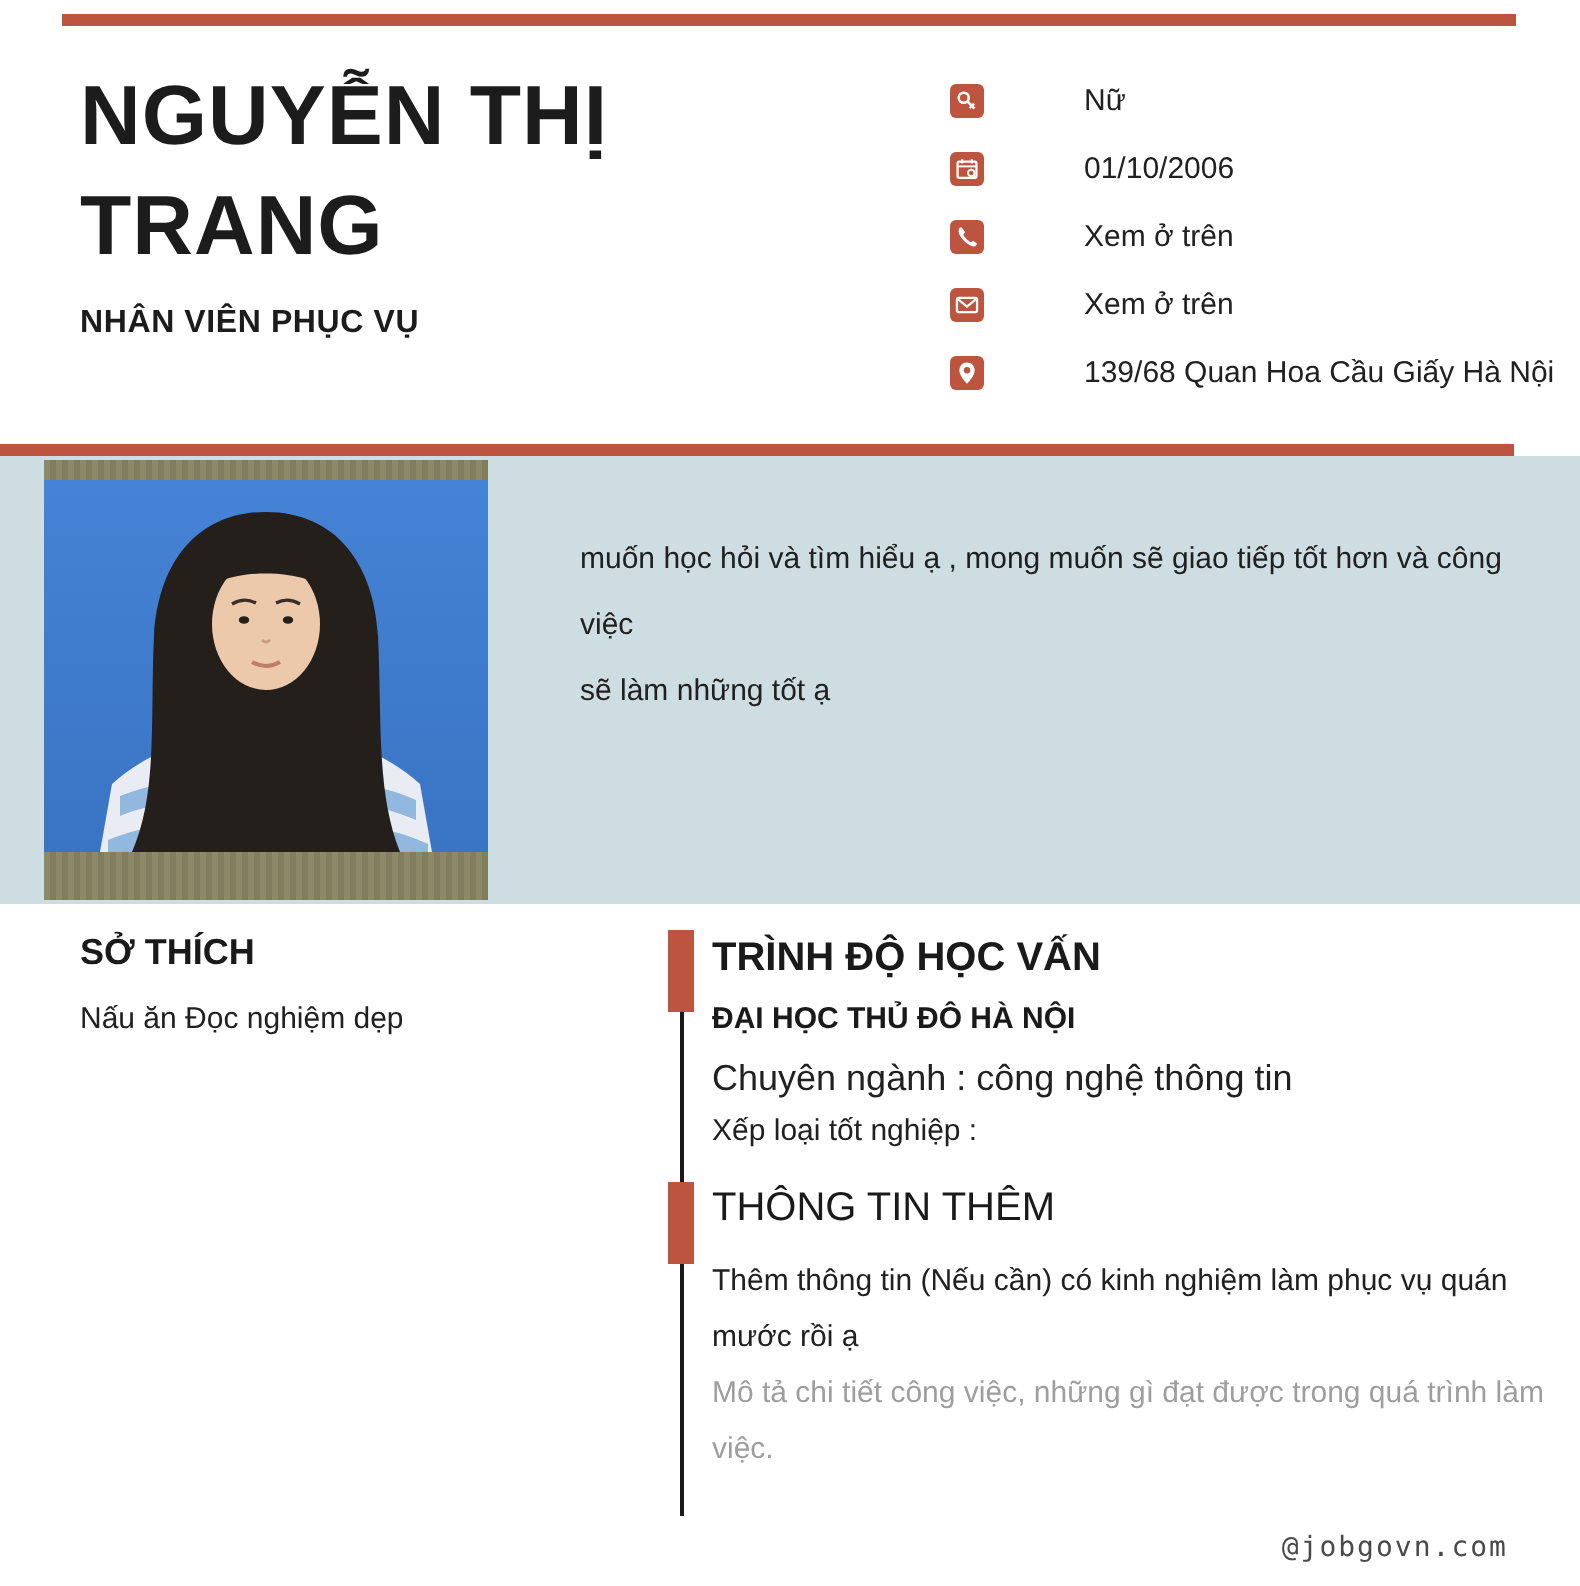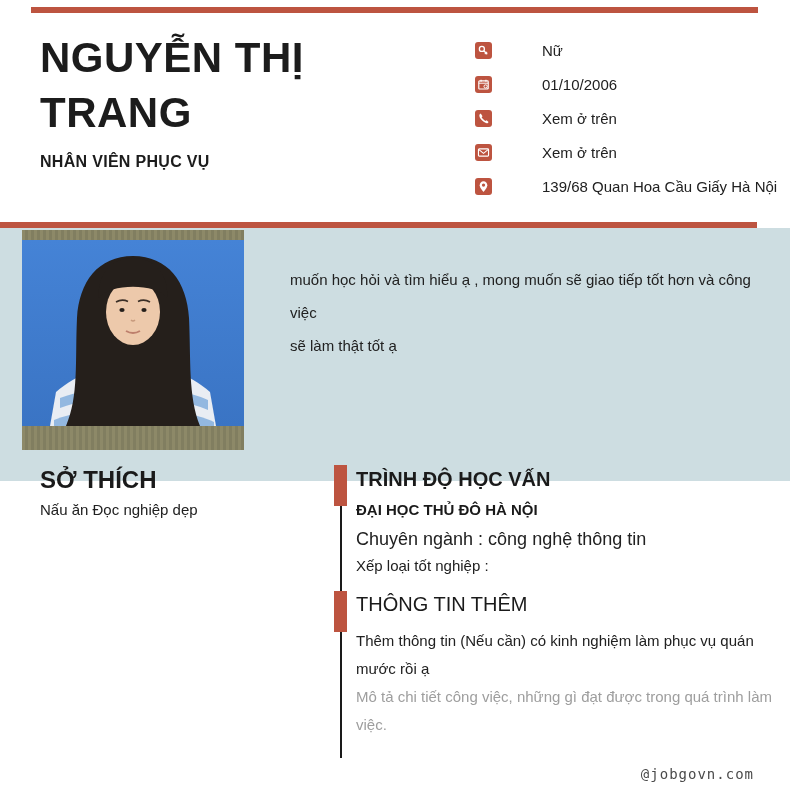--- a/index.html
+++ b/index.html
@@ -30,7 +30,7 @@
   .cicon svg { display:block; }
   .cval { margin-left:14px; font-size:15px; color:#212121; }
 
-  .blue-band { position:absolute; left:0; top:228px; width:790px; height:253px; background:var(--section_bg,#cddde1); }
+  .blue-band { position:absolute; left:0; top:228px; width:790px; height:224px; background:var(--section_bg,#cddde1); }
 
   .photo {
     position:absolute; left:22px; top:2px; width:222px; height:220px;

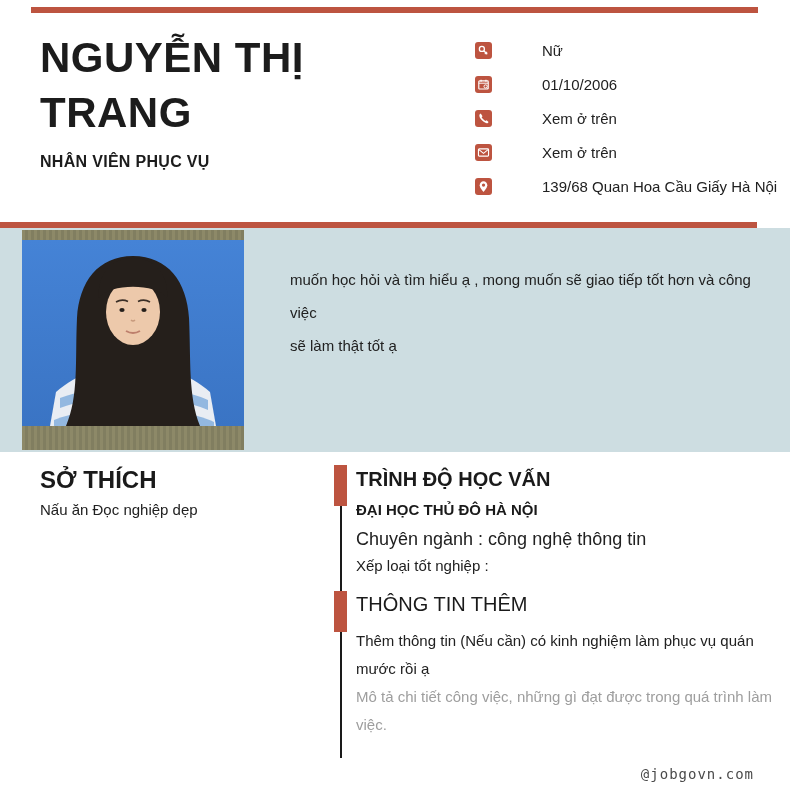--- a/index.html
+++ b/index.html
@@ -152,7 +152,7 @@
     </div>
     <div class="summary">
       <div>muốn học hỏi và tìm hiểu ạ , mong muốn sẽ giao tiếp tốt hơn và công việc</div>
-      <div>sẽ làm thật tốt ạ</div>
+      <div>sẽ làm những tốt ạ</div>
     </div>
   </div>
 

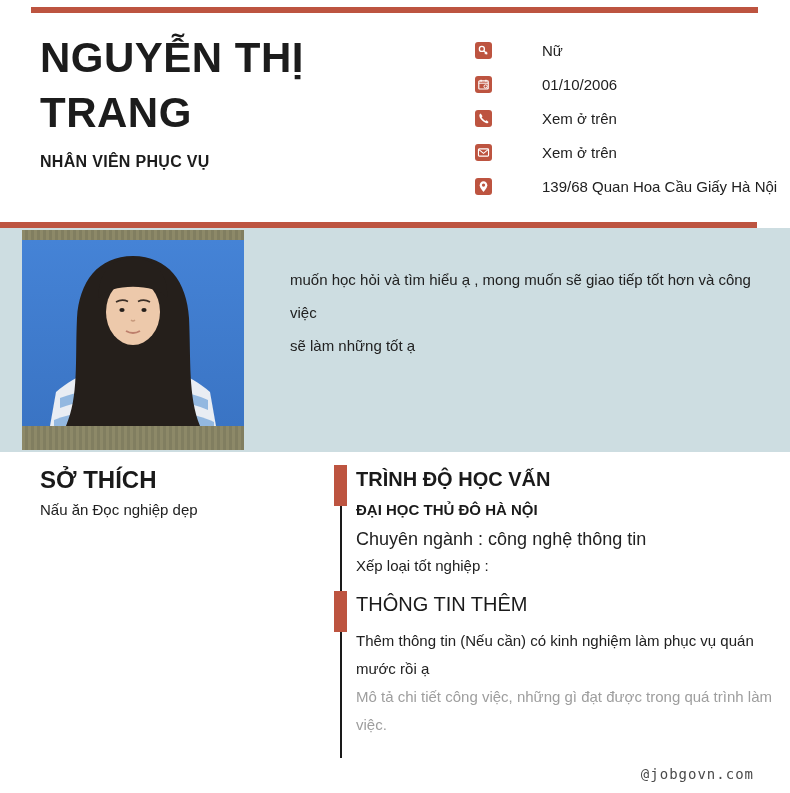--- a/index.html
+++ b/index.html
@@ -45,7 +45,7 @@
     font-size:15px; line-height:33px; color:#212121;
   }
 
-  .h-left  { position:absolute; left:40px;  top:466px; font-size:24px; font-weight:700; color:#1a1a1a; }
+  .h-left  { position:absolute; left:40px;  top:466px; font-size:18px; font-weight:700; color:#1a1a1a; }
   .t-left  { position:absolute; left:40px;  top:501px; font-size:15px; }
 
   .vline   { position:absolute; left:340px; top:467px; width:2px; height:291px; background:#1a1a1a; }

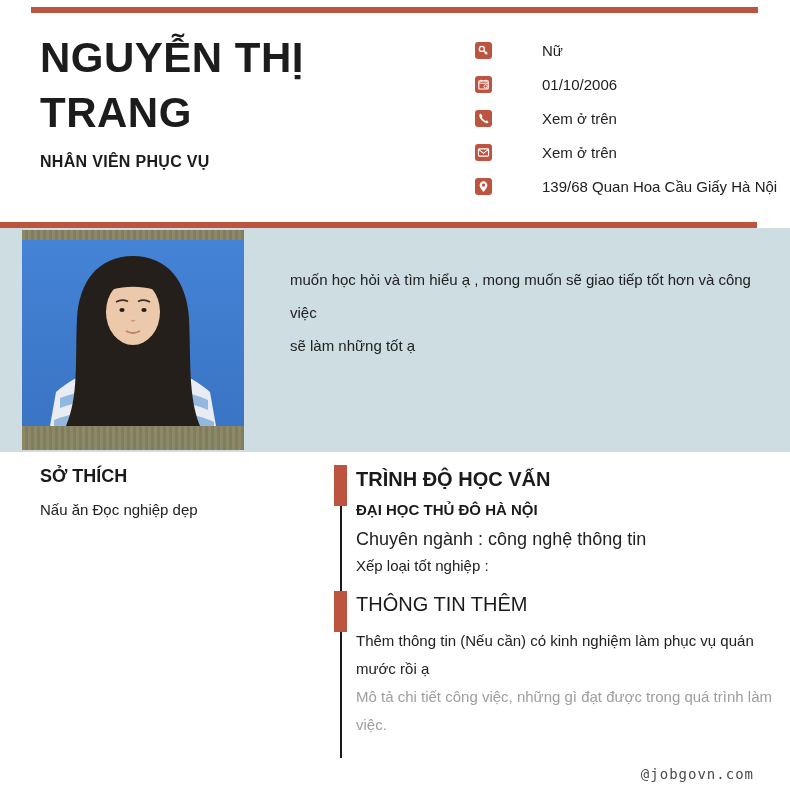--- a/index.html
+++ b/index.html
@@ -157,7 +157,7 @@
   </div>
 
   <h2 class="h-left">SỞ THÍCH</h2>
-  <div class="t-left">Nấu ăn Đọc nghiệp dẹp</div>
+  <div class="t-left">Nấu ăn Đọc nghiệm dẹp</div>
 
   <div class="vline"></div>
   <div class="marker m1"></div>

